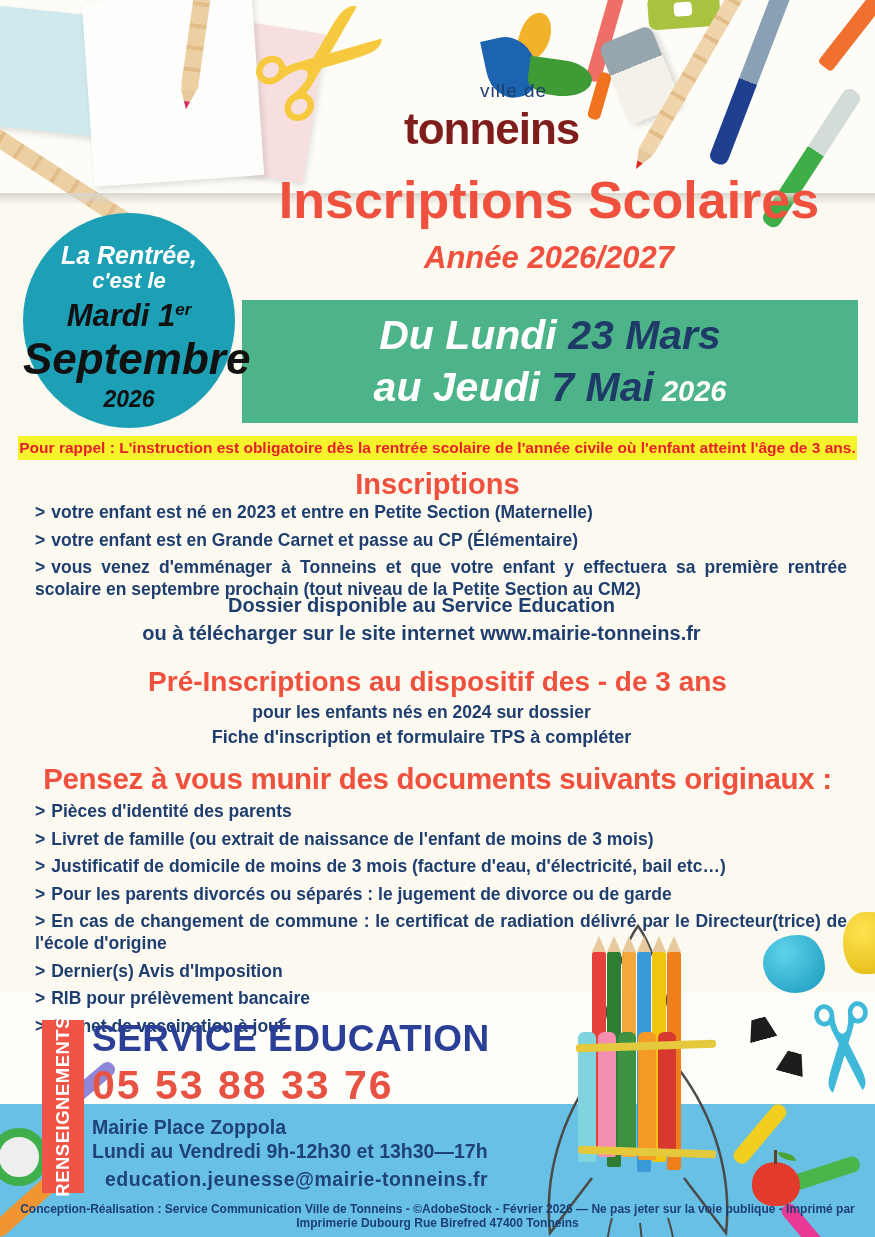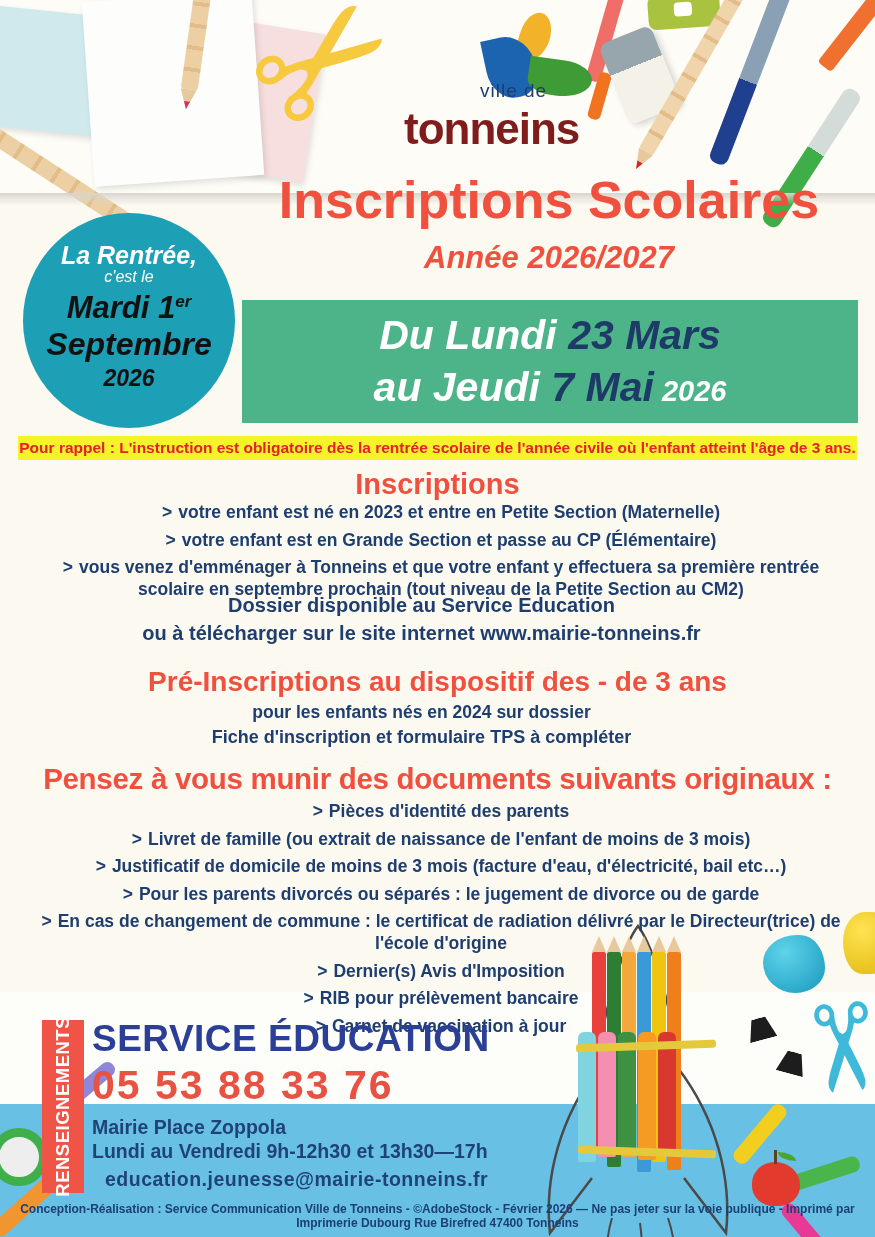--- a/index.html
+++ b/index.html
@@ -61,7 +61,7 @@
   .badge{position:absolute;left:23px;top:213px;width:212px;height:215px;background:#1da0b5;border-radius:50%;
     z-index:6;text-align:center;color:#fff;}
   .badge .l1{margin-top:28px;font-size:25px;font-style:italic;font-weight:700;}
-  .badge .l2{font-size:16px;font-style:italic;font-weight:400;margin-top:-2px;}
+  .badge .l2{font-size:22px;font-style:italic;font-weight:700;margin-top:-2px;}
   .badge .l3{font-size:31px;font-weight:800;font-style:italic;color:#111;margin-top:4px;}
   .badge .l3 sup{font-size:17px;}
   .badge .l4{font-size:32px;font-weight:800;font-style:italic;color:#111;margin-top:0;}

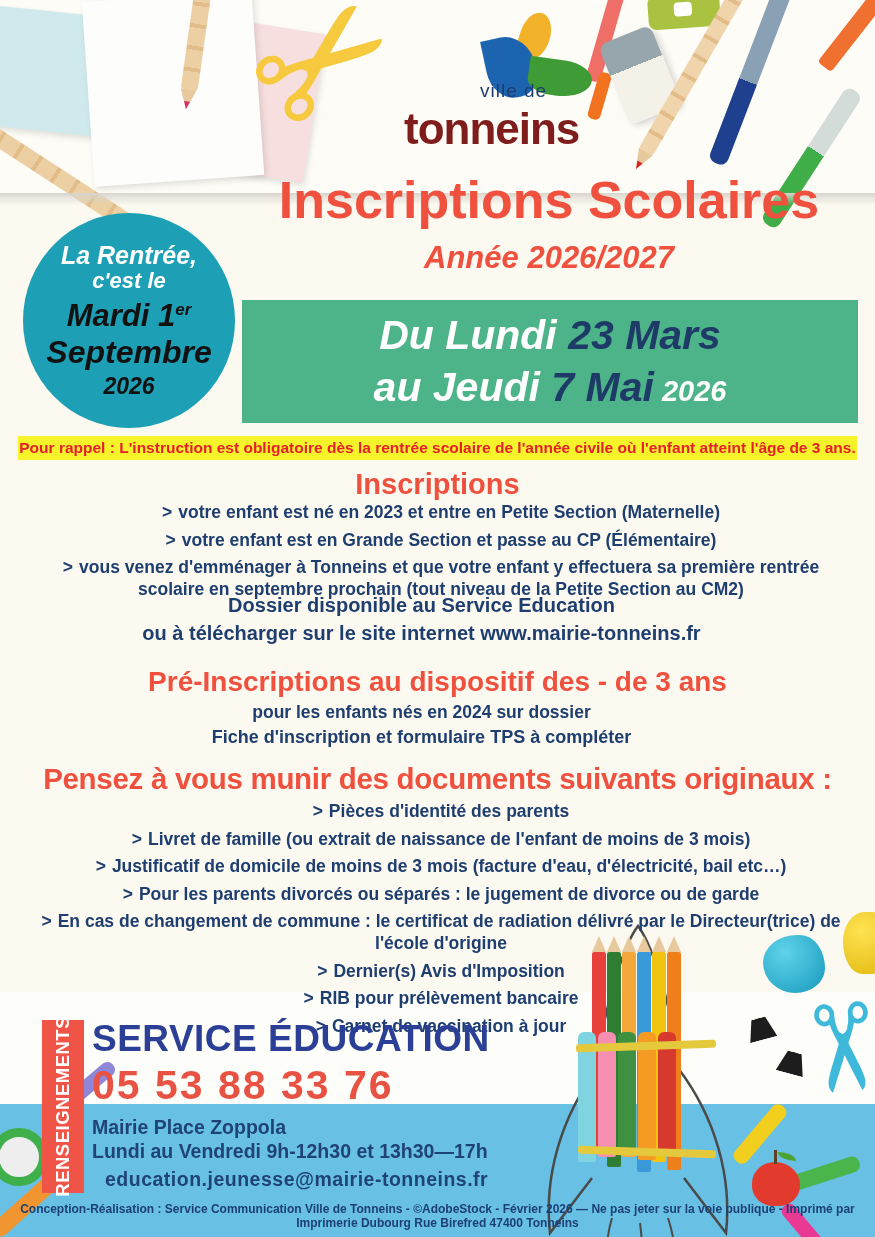--- a/index.html
+++ b/index.html
@@ -64,7 +64,7 @@
   .badge .l2{font-size:22px;font-style:italic;font-weight:700;margin-top:-2px;}
   .badge .l3{font-size:31px;font-weight:800;font-style:italic;color:#111;margin-top:4px;}
   .badge .l3 sup{font-size:17px;}
-  .badge .l4{font-size:32px;font-weight:800;font-style:italic;color:#111;margin-top:0;}
+  .badge .l4{font-size:44px;font-weight:800;font-style:italic;color:#111;margin-top:0;}
   .badge .l5{font-size:23px;font-weight:800;font-style:italic;color:#111;margin-top:2px;}
 
   

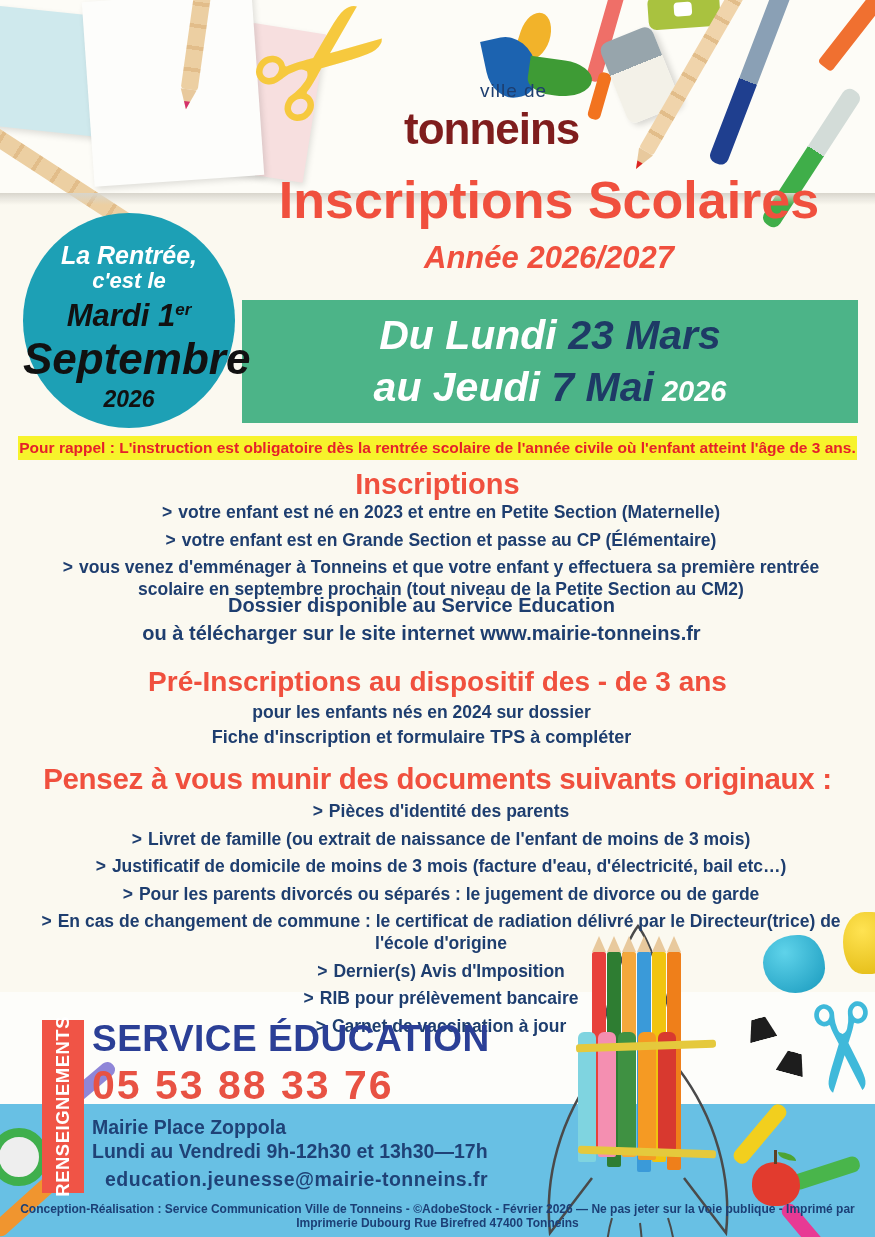--- a/index.html
+++ b/index.html
@@ -89,7 +89,7 @@
     list-style:none;margin:0;padding:0;}
   .list-insc{top:501px;}
   .list-docs{top:800px;}
-  .list li{margin-bottom:5.5px;line-height:1.26;text-align:center;}
+  .list li{margin-bottom:5.5px;line-height:1.26;}
   .list li .mk{margin-right:6px;}
   .just{text-align:justify;}
   .center-note{position:absolute;left:2px;width:839px;text-align:center;color:#1e3e6f;font-weight:700;z-index:5;}

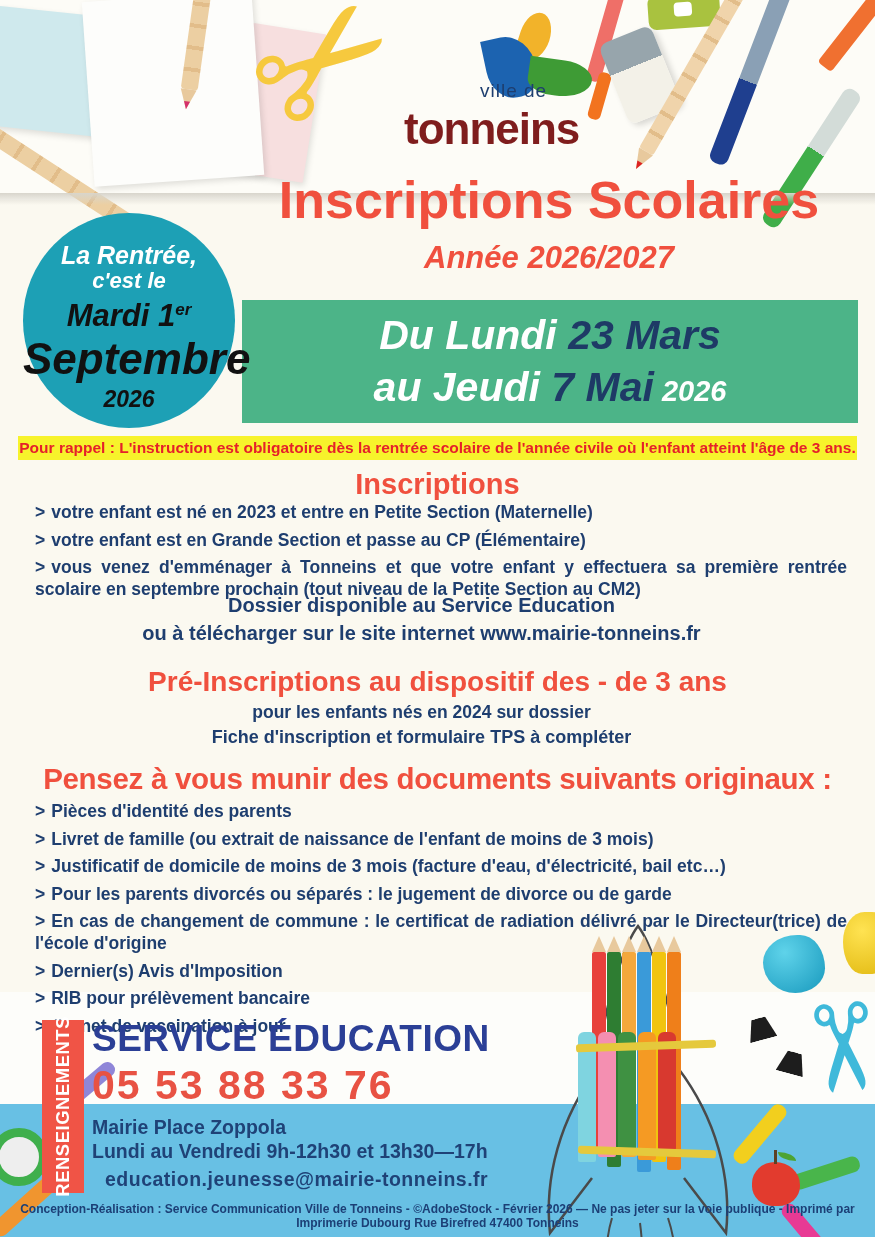--- a/index.html
+++ b/index.html
@@ -212,7 +212,7 @@
   <div class="sec-head h-insc">Inscriptions</div>
   <ul class="list list-insc">
     <li><span class="mk">&gt;</span><span>votre enfant est né en 2023 et entre en Petite Section (Maternelle)</span></li>
-    <li><span class="mk">&gt;</span><span>votre enfant est en Grande Section et passe au CP (Élémentaire)</span></li>
+    <li><span class="mk">&gt;</span><span>votre enfant est en Grande Carnet et passe au CP (Élémentaire)</span></li>
     <li class="just"><span class="mk">&gt;</span><span>vous venez d'emménager à Tonneins et que votre enfant y effectuera sa première rentrée scolaire en septembre prochain (tout niveau de la Petite Section au CM2)</span></li>
   </ul>
   <div class="center-note note1">Dossier disponible au Service Education</div>

